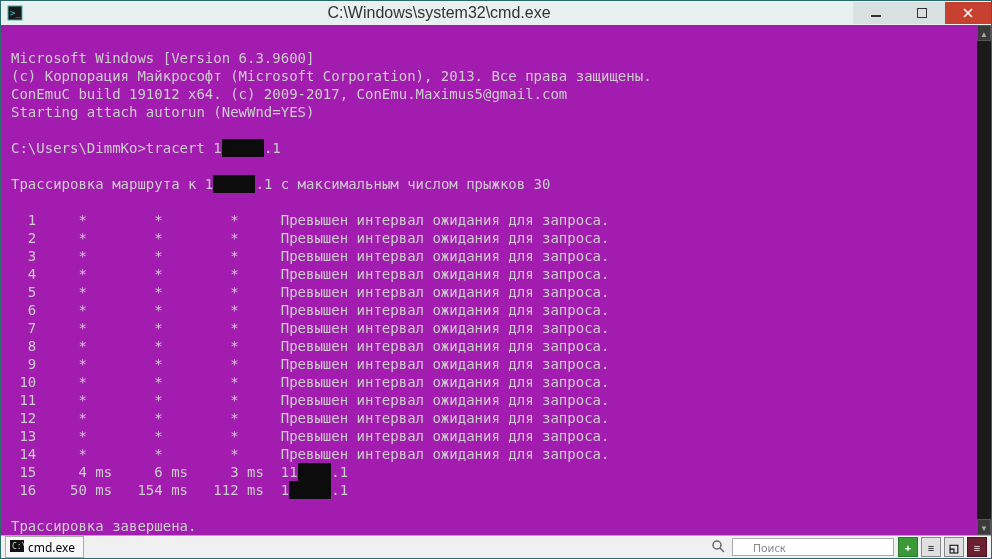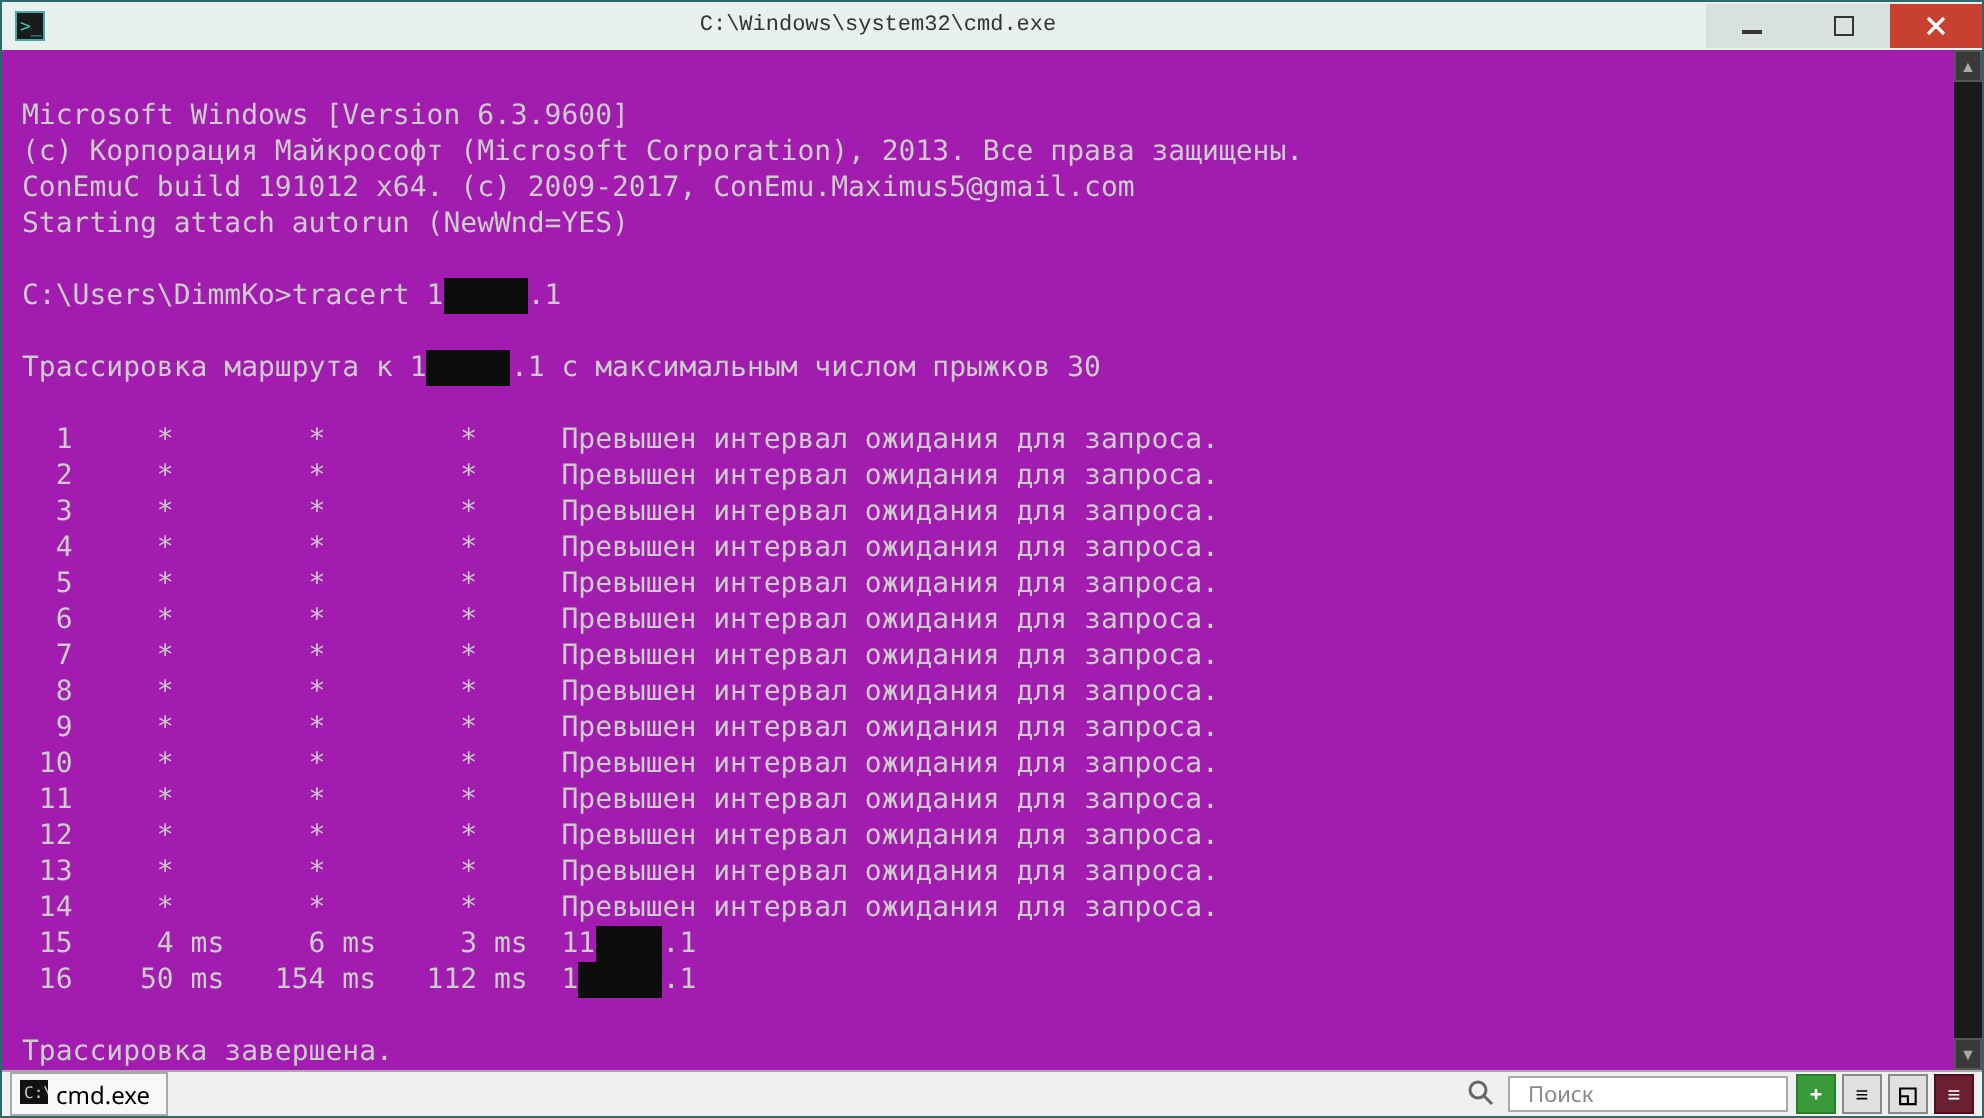--- a/index.html
+++ b/index.html
@@ -6,7 +6,7 @@
   .window{width:992px;height:559px;display:flex;flex-direction:column;background:#0c0c0c;border:1px solid #2a6a6a;box-sizing:border-box;}
   .titlebar{height:24px;background:#e8f0f0;display:flex;align-items:center;position:relative;flex:0 0 auto;}
   .title-icon{width:20px;height:20px;margin-left:4px;display:flex;align-items:center;justify-content:center;}
-  .title-text{flex:1;text-align:center;color:#333;font-size:11px;font-family:Liberation Mono, monospace;}
+  .title-text{flex:1;text-align:center;color:#333;font-size:16px;font-family:Liberation Sans, sans-serif;}
   .win-buttons{display:flex;height:22px;}
   .win-btn{width:46px;height:22px;display:flex;align-items:center;justify-content:center;cursor:pointer;}
   .win-btn.min{background:#d8e0e0;color:#333;}

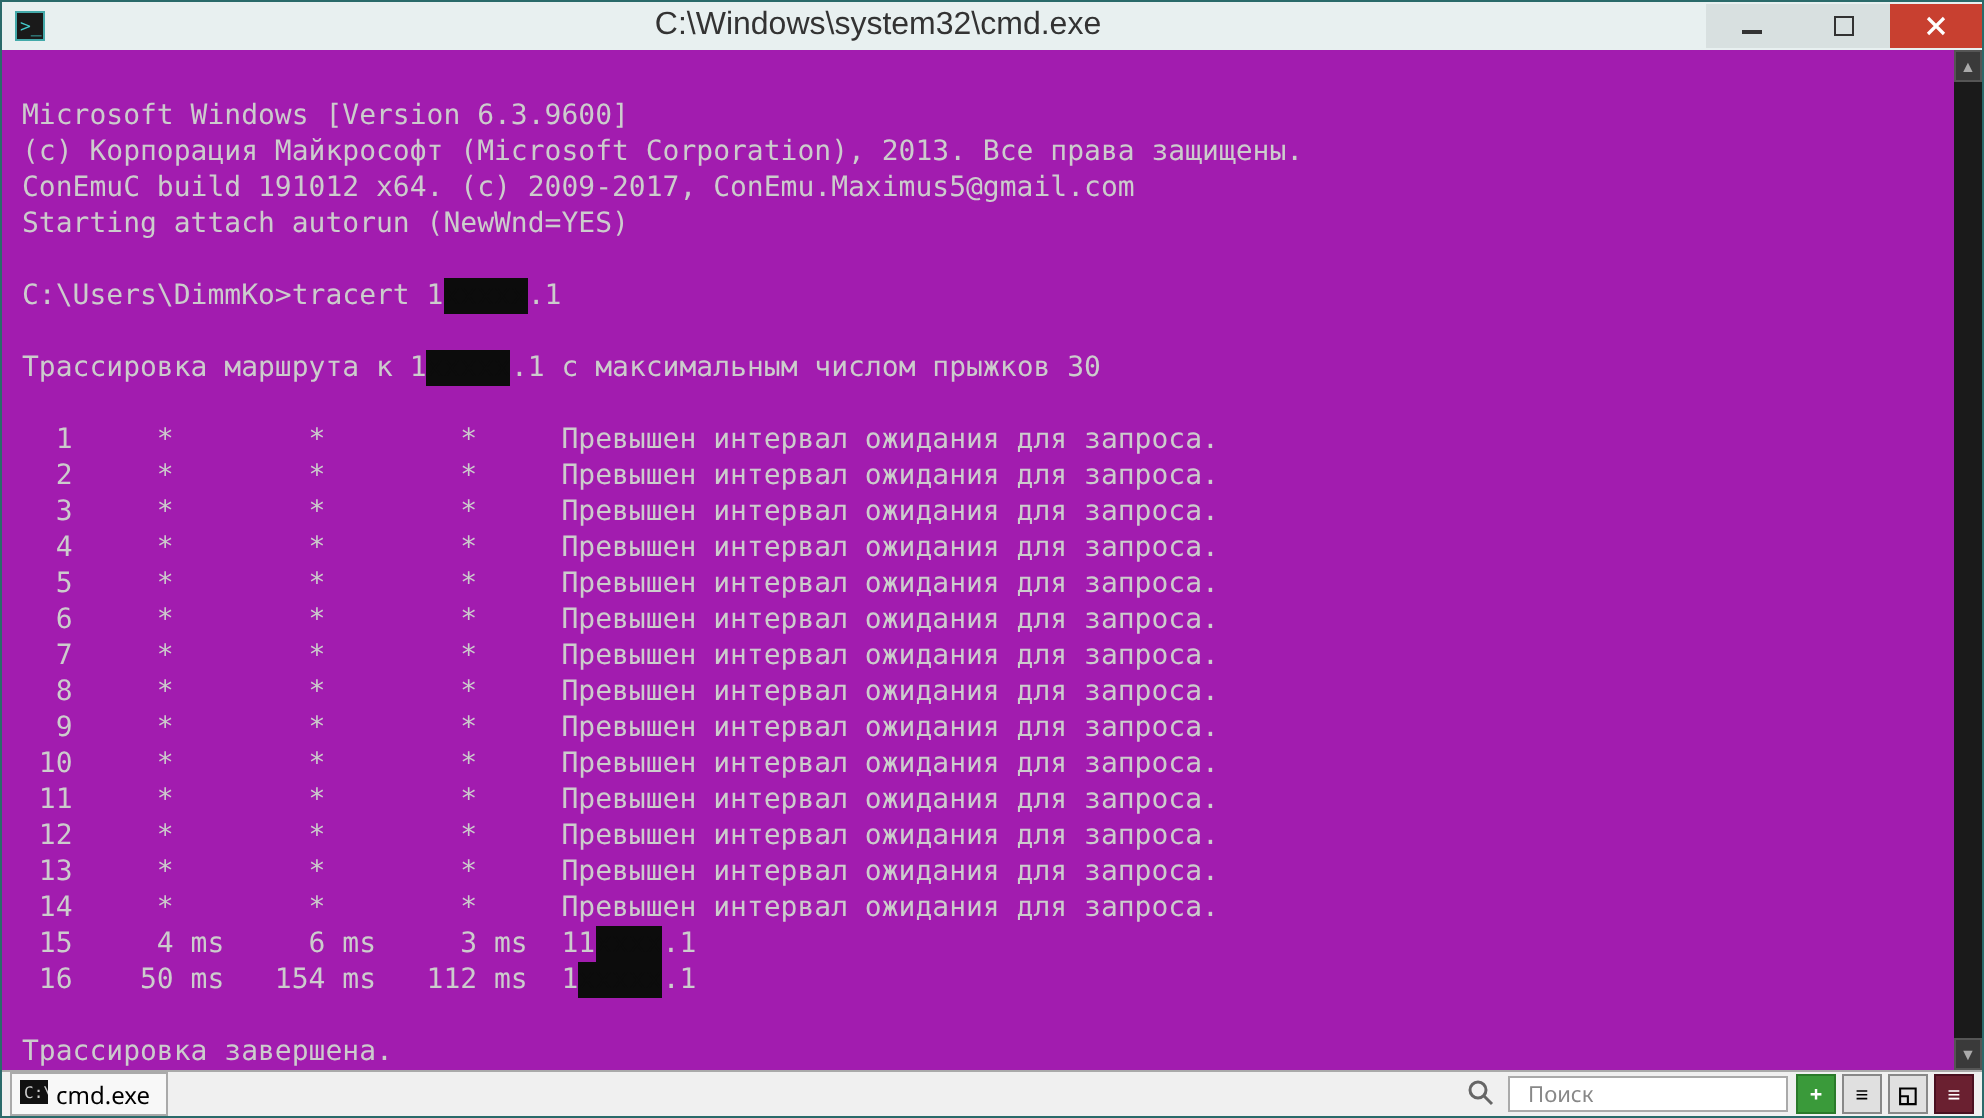--- a/index.html
+++ b/index.html
@@ -22,7 +22,7 @@
   .tab{background:#f8f8f8;border:1px solid #aaa;padding:1px 8px 1px 4px;font-size:12px;display:flex;align-items:center;gap:4px;height:18px;}
   .tab-icon{font-size:10px;}
   .status-spacer{flex:1;}
-  .status-search{border:1px solid #aaa;background:#fff;height:16px;width:120px;font-size:11px;padding:0 9px;display:flex;align-items:center;color:#888;}
+  .status-search{border:1px solid #aaa;background:#fff;height:16px;width:120px;font-size:11px;padding:0 20px;display:flex;align-items:center;color:#888;}
   .status-icons{display:flex;gap:3px;}
   .sb-btn{width:18px;height:18px;border:1px solid #888;background:#e0e0e0;display:flex;align-items:center;justify-content:center;font-size:11px;font-weight:bold;}
   .sb-btn.green{background:#3a9a3a;color:#fff;border-color:#2a7a2a;}

